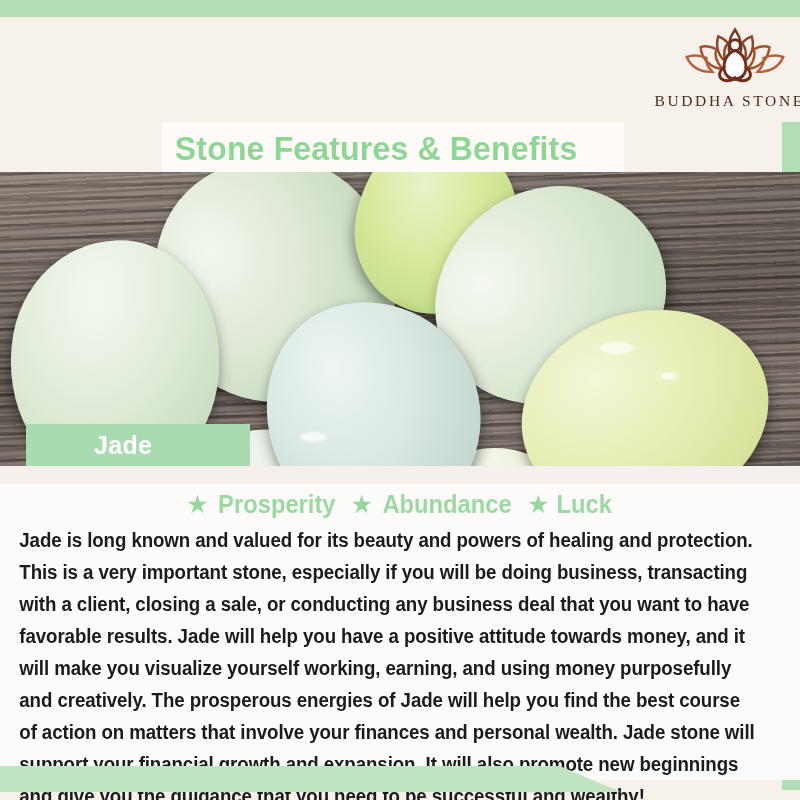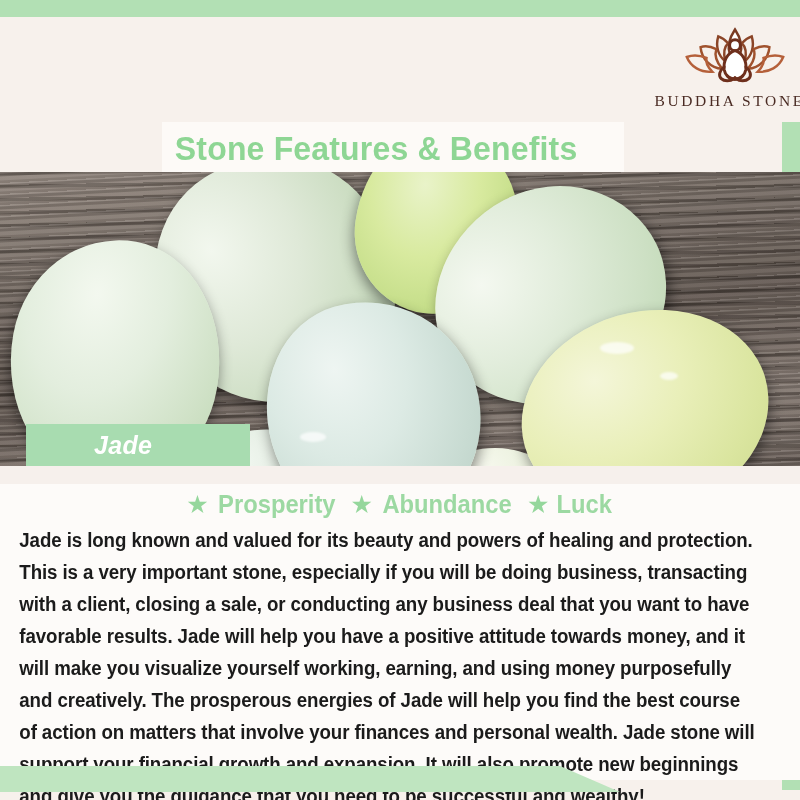--- a/index.html
+++ b/index.html
@@ -197,7 +197,6 @@
     color: #ffffff;
     padding-left: 68px;
     letter-spacing: 0.3px;
-    font-style: italic;
   }
 
   

